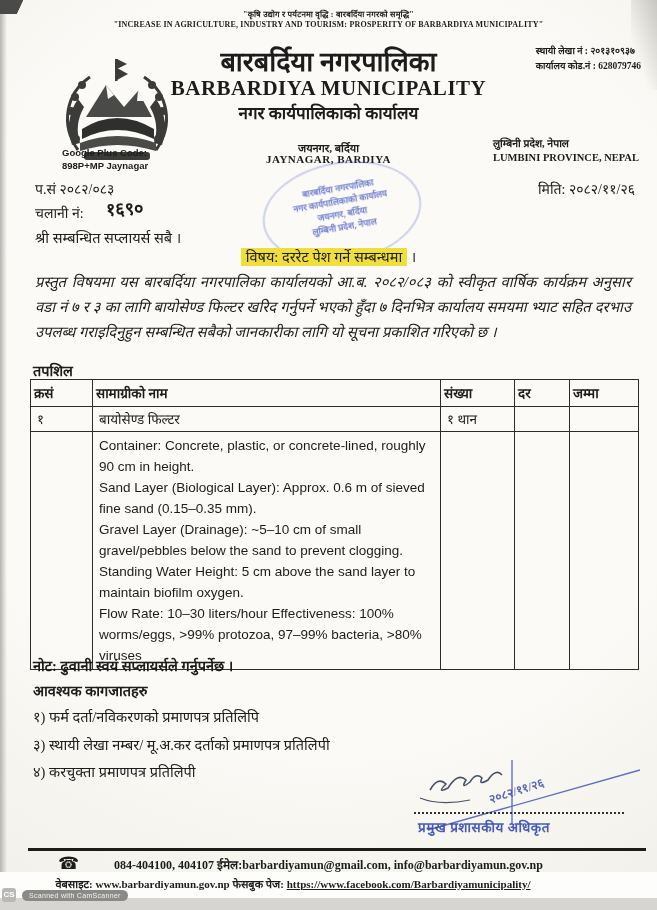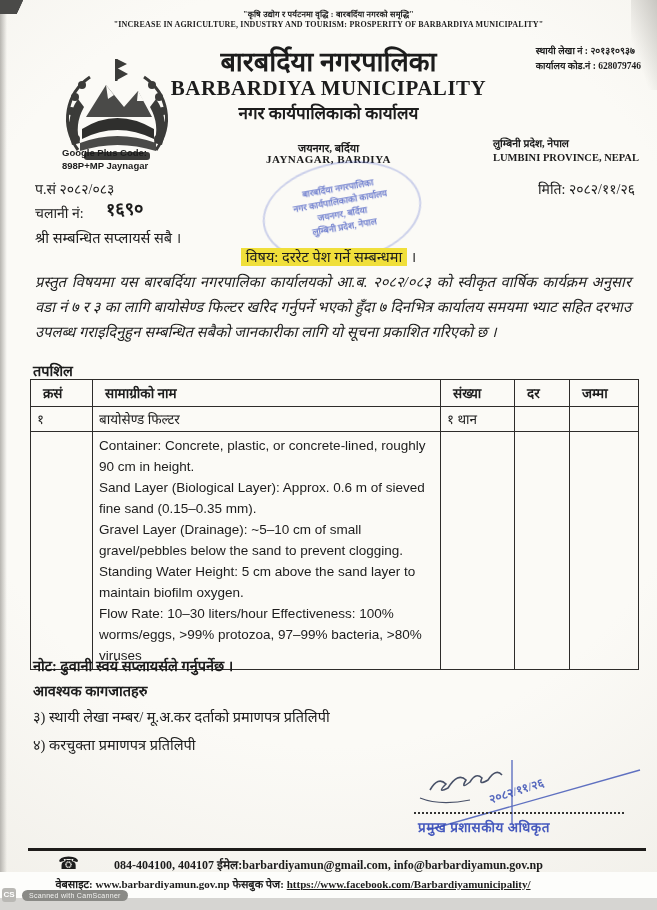--- a/index.html
+++ b/index.html
@@ -46,7 +46,7 @@
 
   table.rate{position:absolute;left:30px;top:379px;border-collapse:collapse;table-layout:fixed;}
   table.rate td{border:1.6px solid #2e2c2a;vertical-align:top;padding:3px 6px;font-size:13.5px;}
-  table.rate .hdr td{font-weight:bold;padding:4px 12px;margin-left:10px;}
+  table.rate .hdr td{font-weight:bold;padding:4px 3px;margin-left:10px;}
   .specs-cell{font-family:"Liberation Sans","DejaVu Sans",sans-serif;font-size:12.6px;line-height:21px;}
   .spec-line{margin:0;}
 

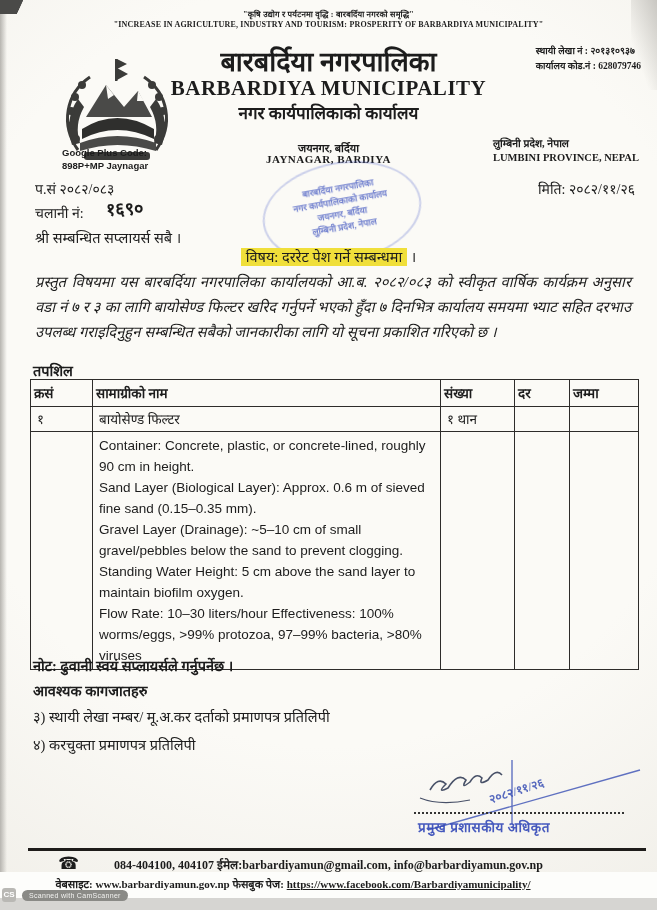--- a/index.html
+++ b/index.html
@@ -206,6 +206,7 @@
   <div class="abs note">नोट: ढुवानी स्वयं सप्लायर्सले गर्नुपर्नेछ  ।</div>
   <div class="abs docs-title">आवश्यक कागजातहरु</div>
   <div class="abs docs-list" id="docs">
+      <div>१) फर्म दर्ता/नविकरणको प्रमाणपत्र प्रतिलिपि</div>
       <div>३) स्थायी लेखा नम्बर/ मू.अ.कर दर्ताको प्रमाणपत्र प्रतिलिपी</div>
       <div>४) करचुक्ता प्रमाणपत्र प्रतिलिपी</div>
     </div>

